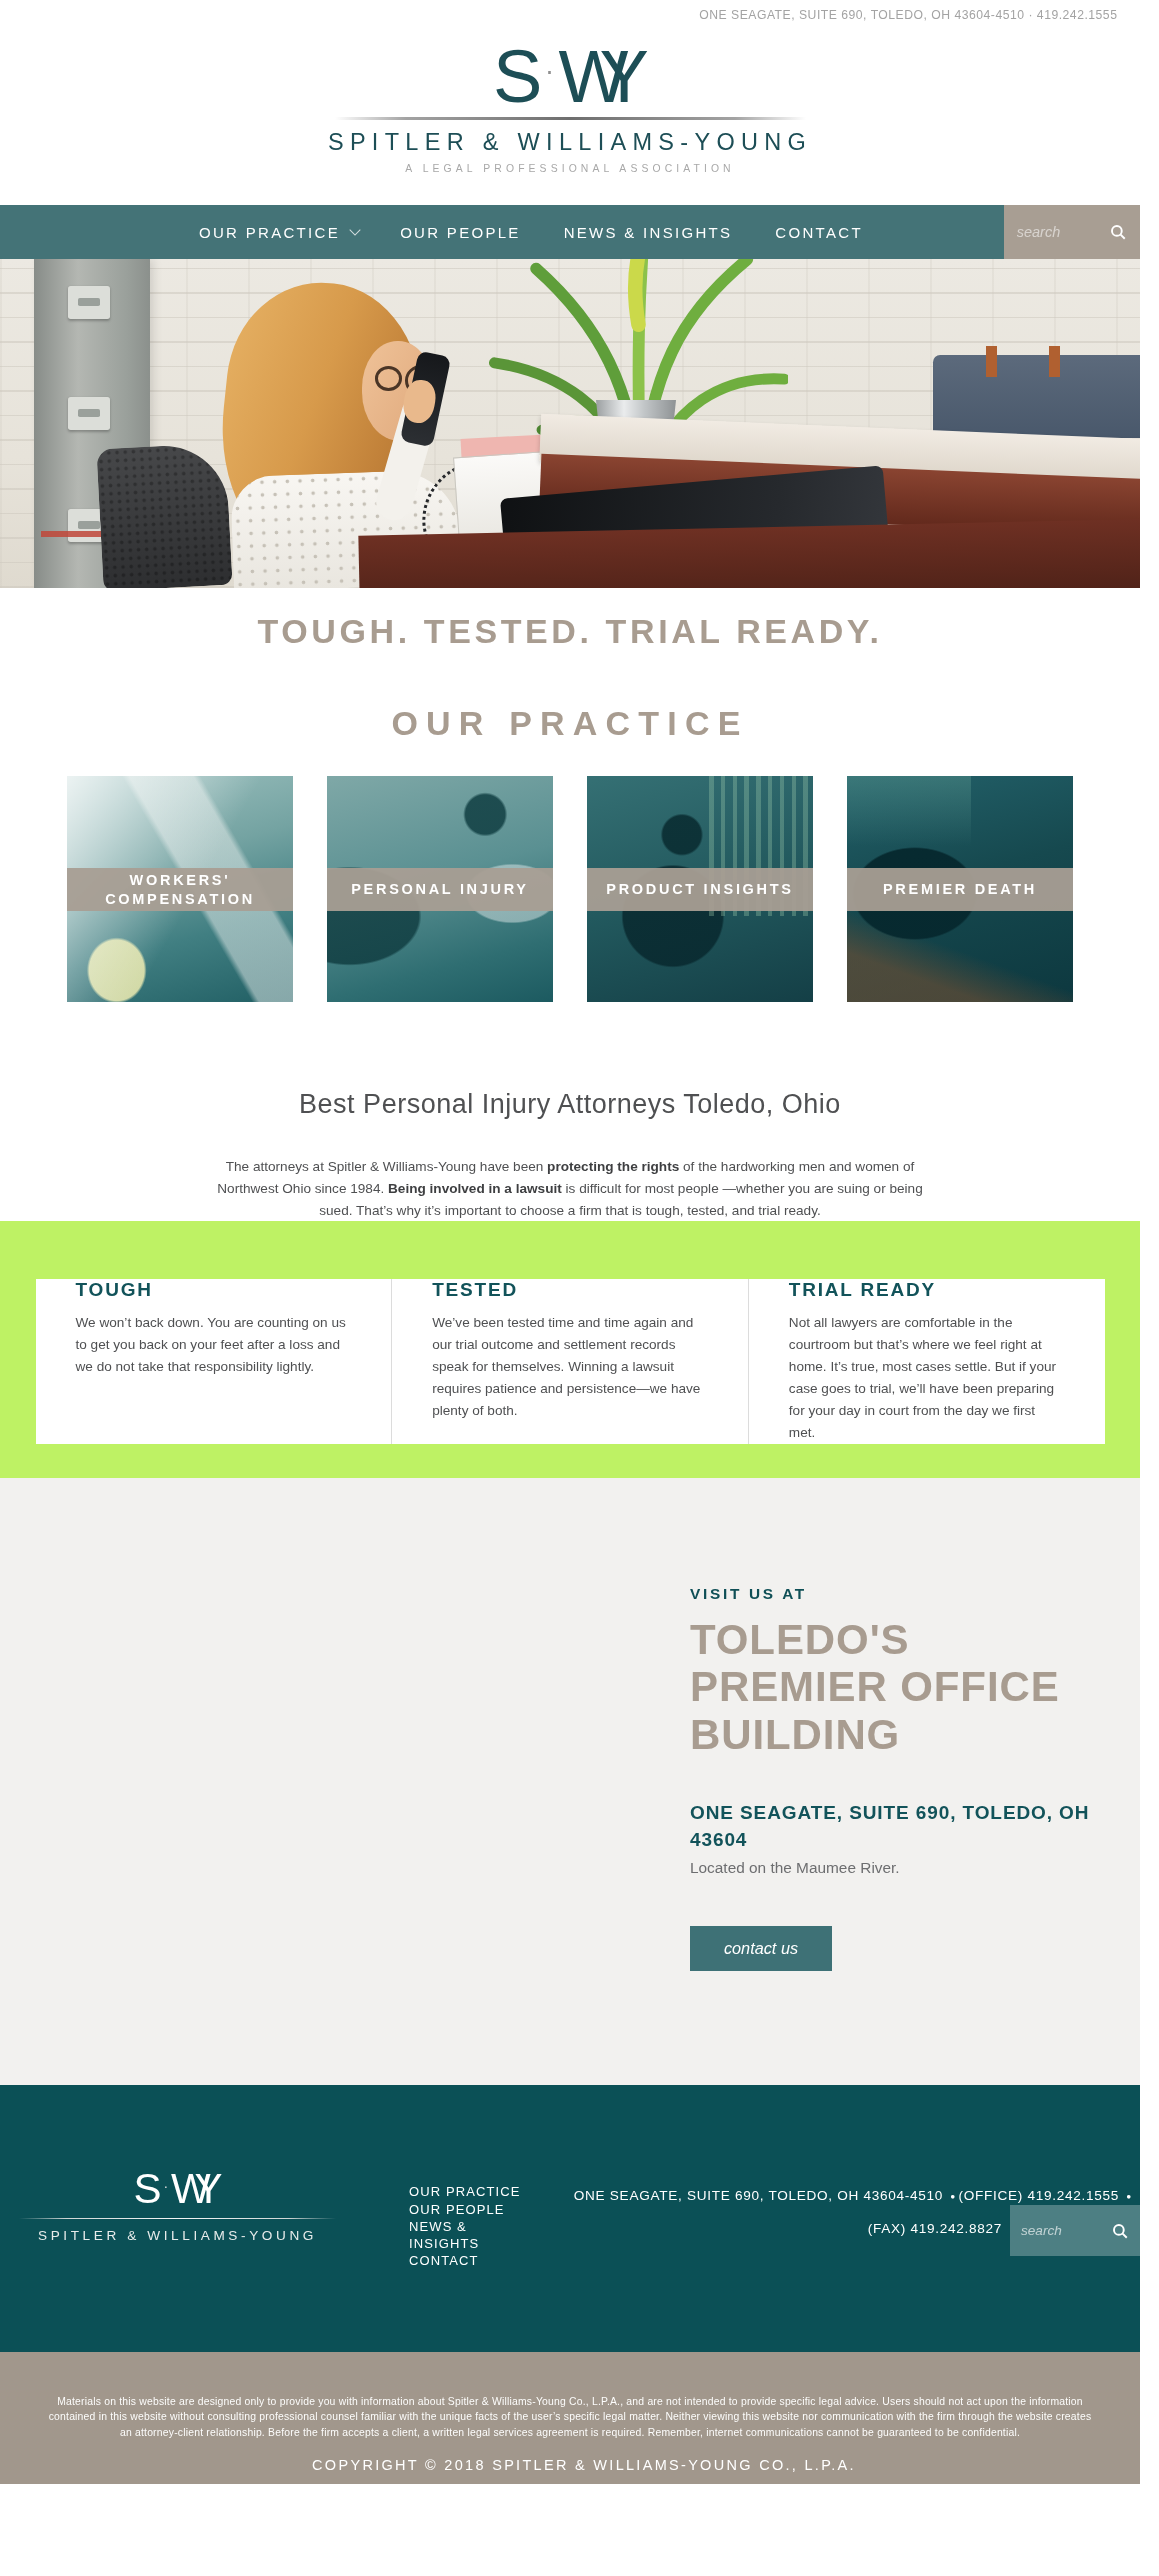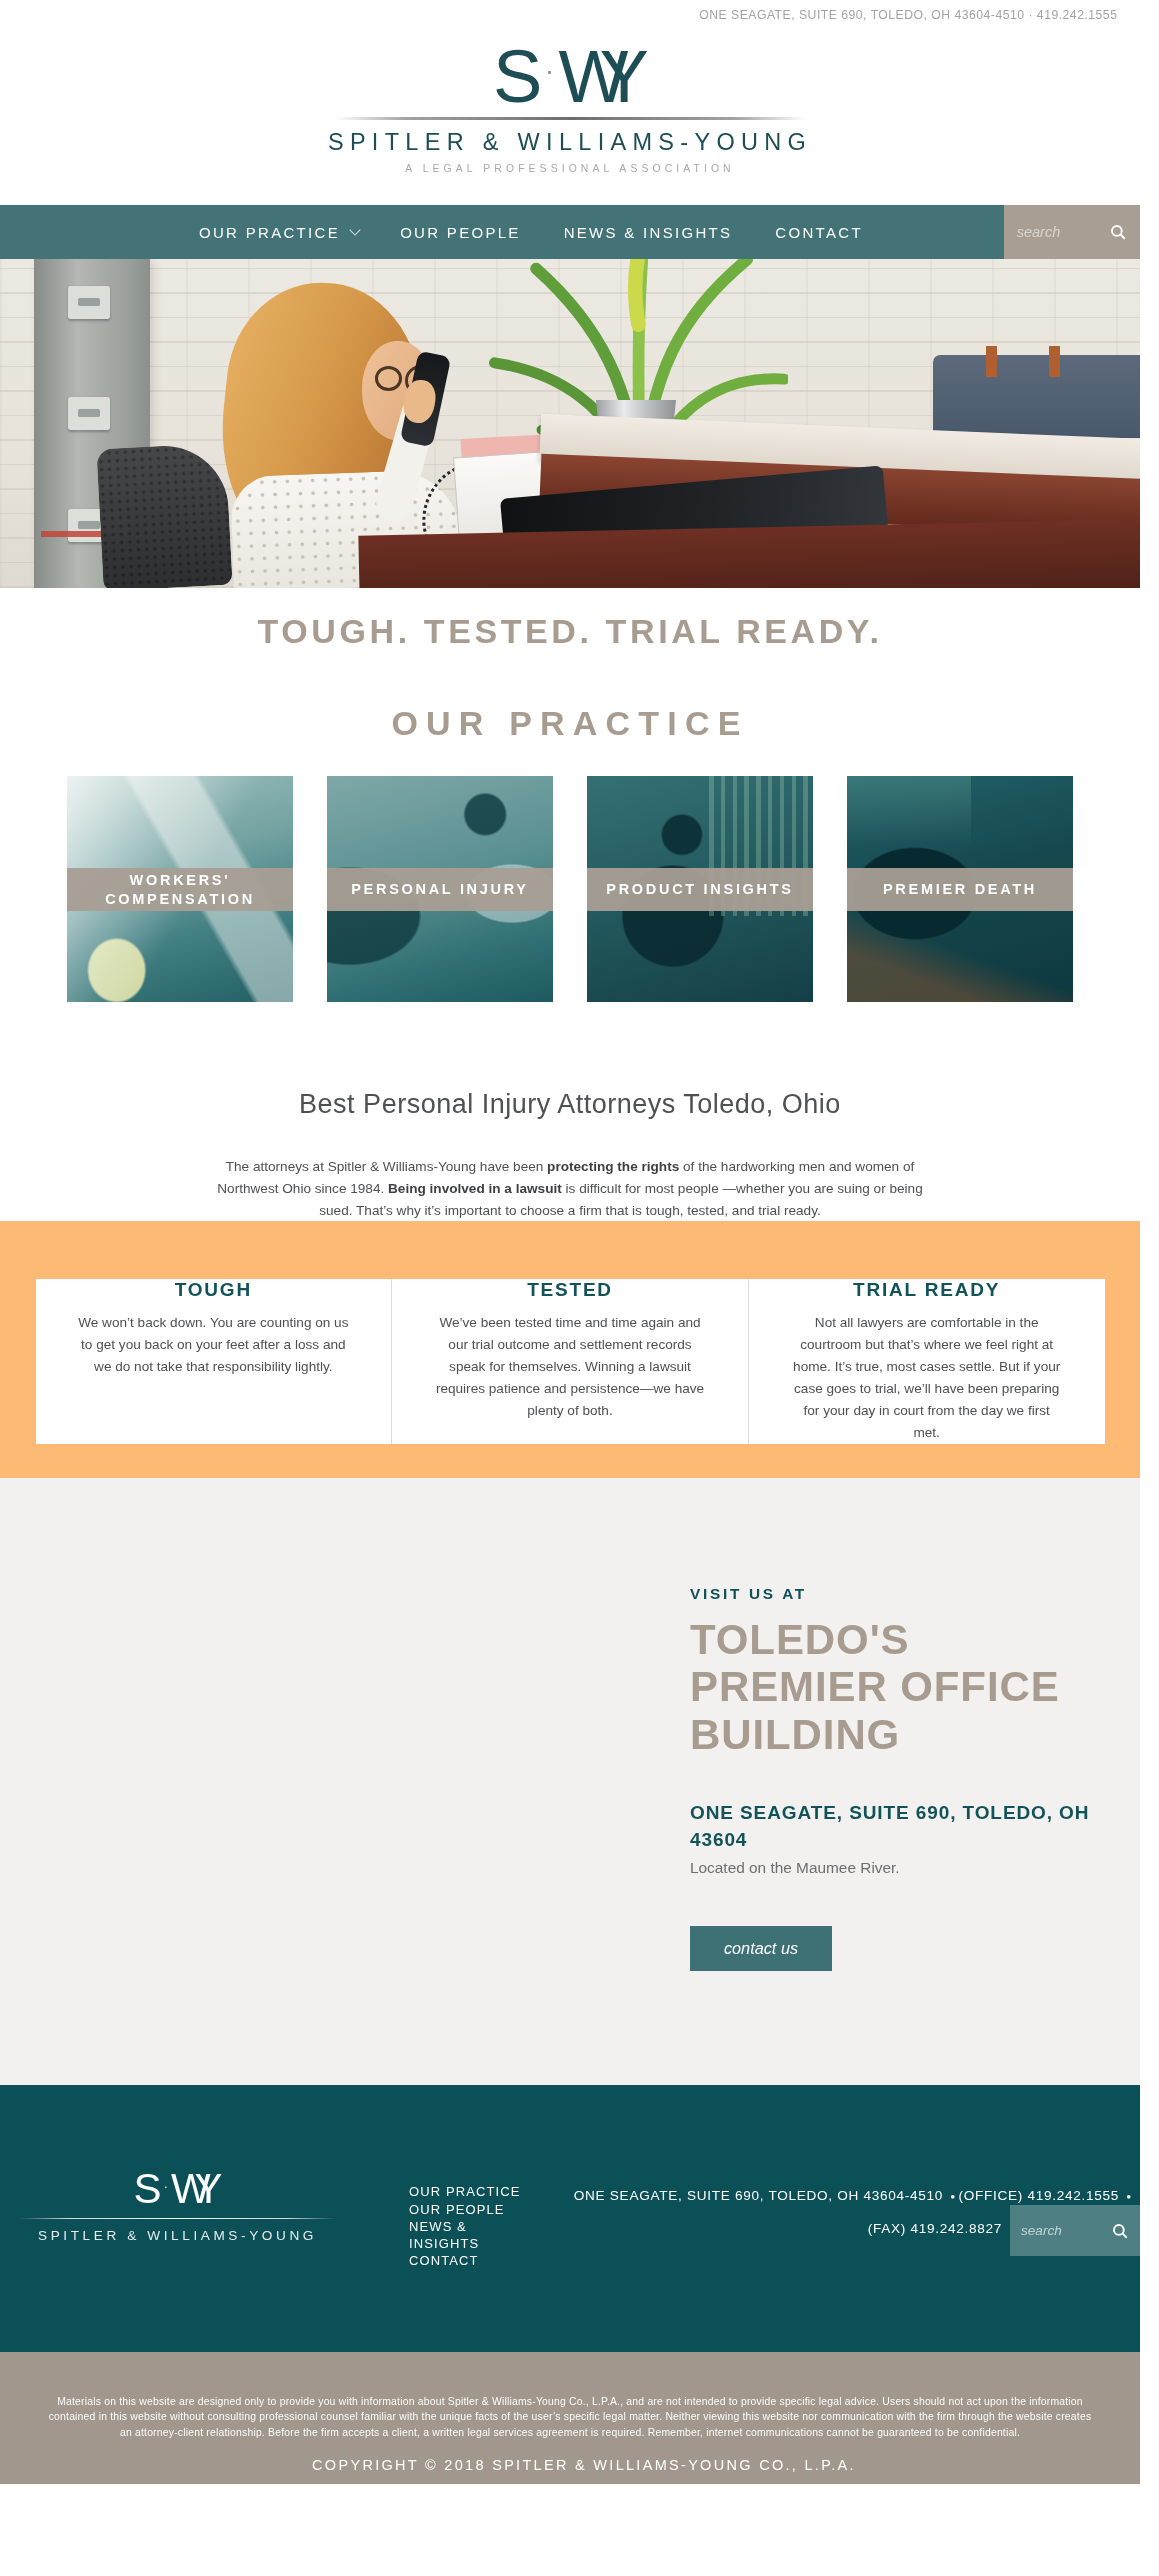--- a/index.html
+++ b/index.html
@@ -9,7 +9,7 @@
     font-family:"Liberation Sans", sans-serif;
     -webkit-font-smoothing:antialiased;
   }
-  .page { width:1140px; overflow:hidden; position:relative; background:#fdba74; }
+  .page { width:1140px; overflow:hidden; position:relative; background:#bef264; }
 
   
   .topbar { height:25px; padding:6.3px 22.6px 0 0; text-align:right; background:#fff; }

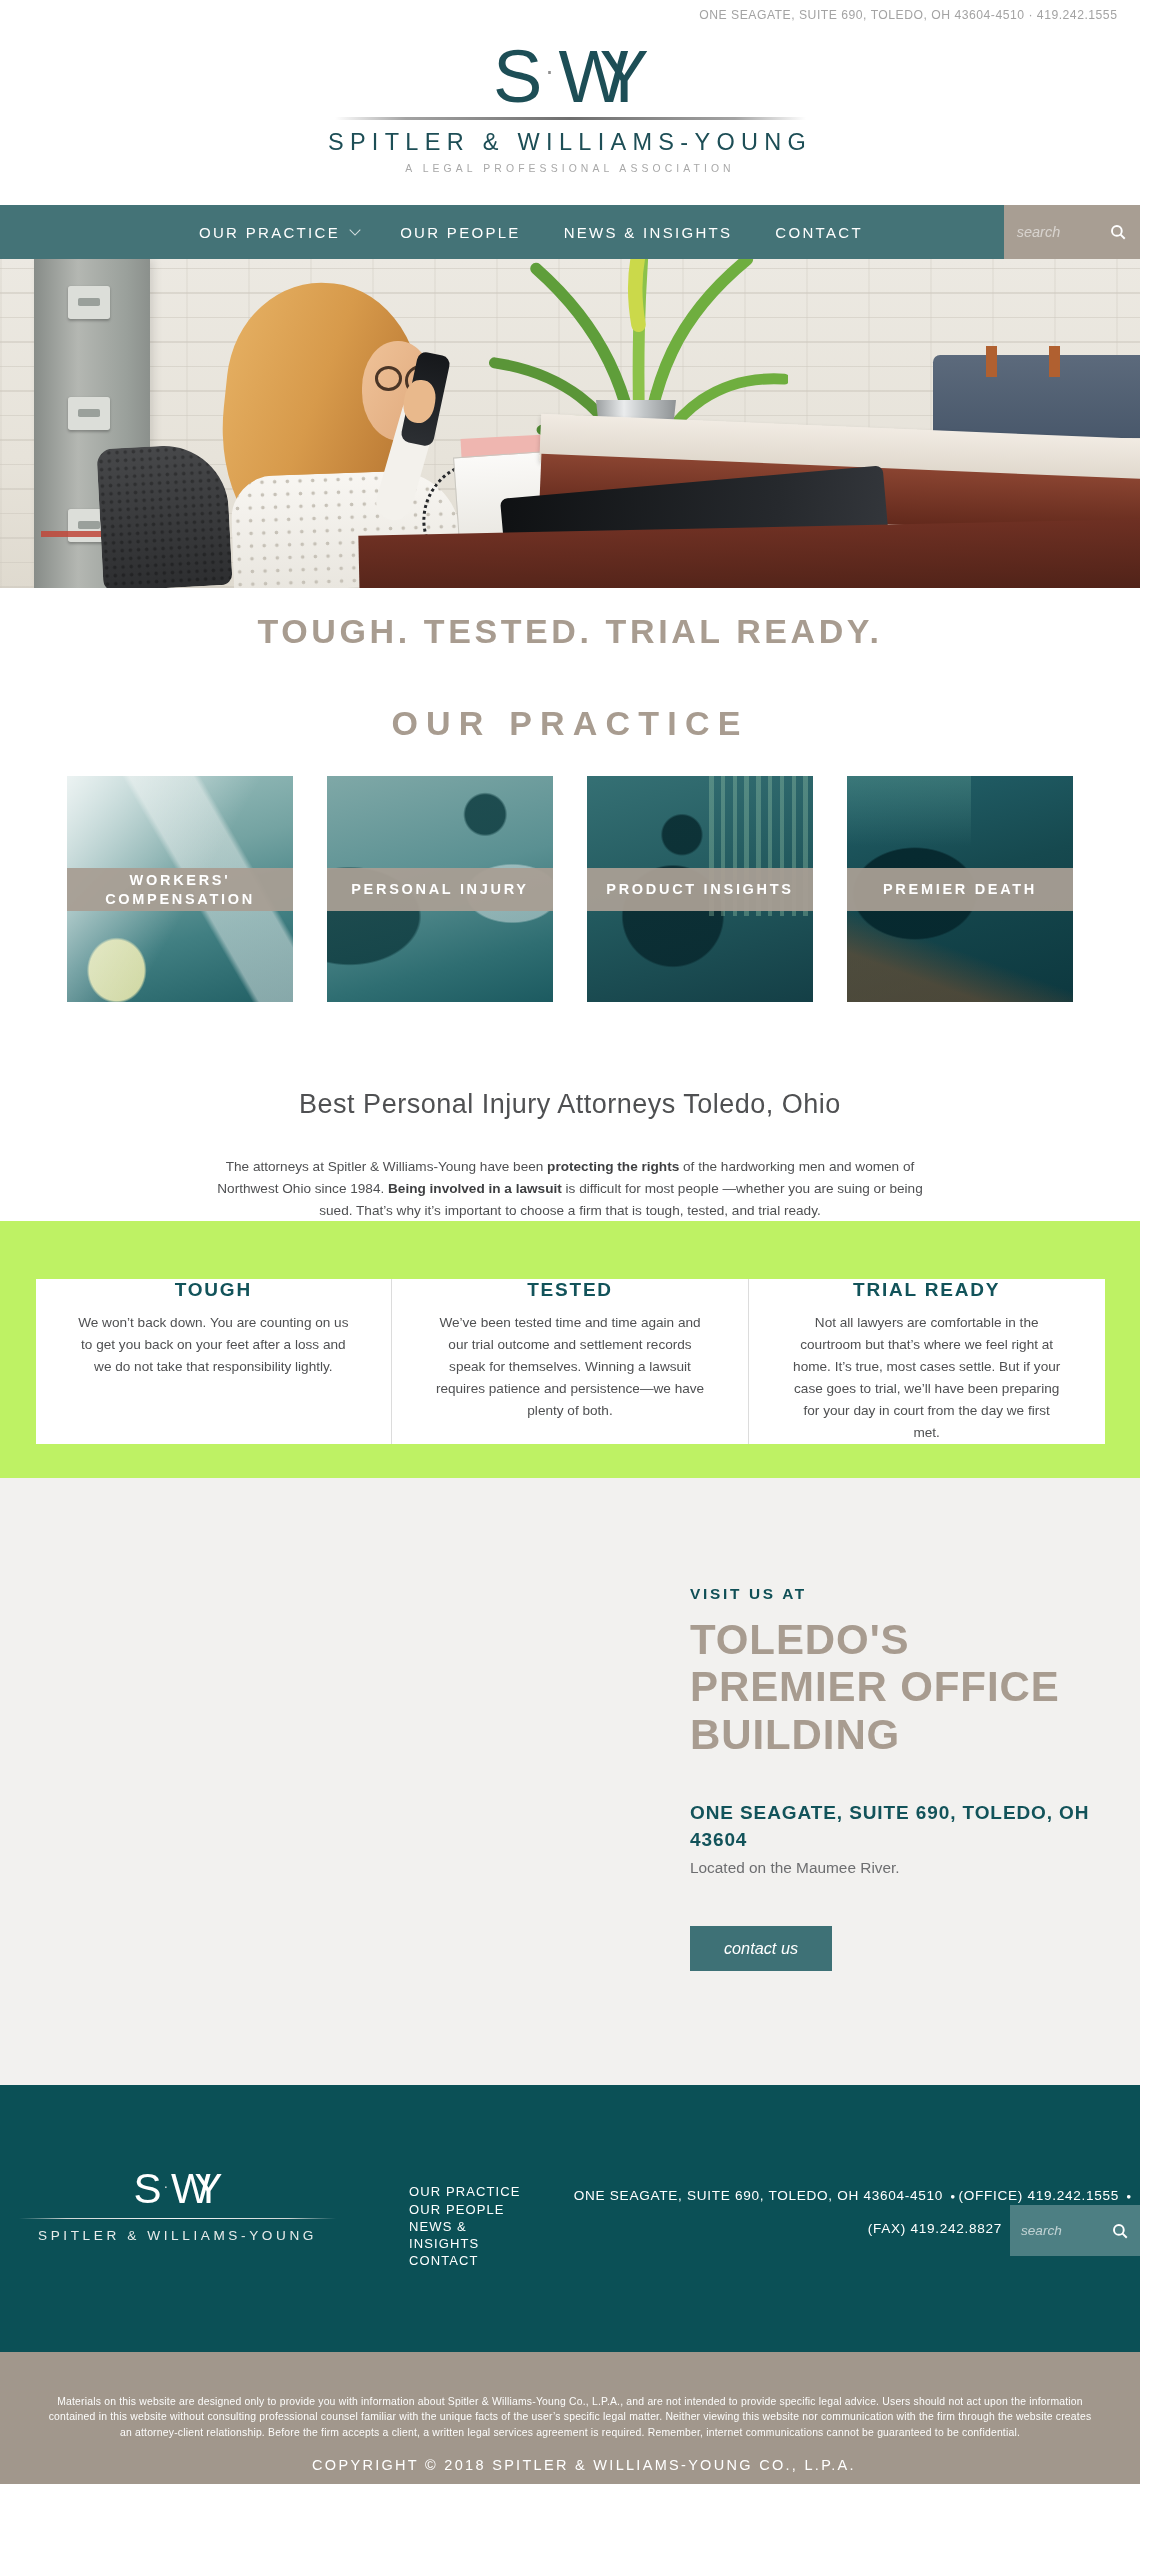--- a/index.html
+++ b/index.html
@@ -136,7 +136,7 @@
 
   
   .pillars { width:1069px; margin:58px auto 0; display:flex; background:#fff; }
-  .pillar { flex:1; padding:0 40px; text-align:center; }
+  .pillar { flex:1; padding:0 40px; }
   .pillar + .pillar { border-left:0.9px solid #dcdcdc; }
   .pillar h4 { color:#12535a; font-size:19px; font-weight:700; letter-spacing:1.8px; margin-bottom:11px; }
   .pillar p { color:#4f5052; font-size:13.6px; line-height:1.62; }

